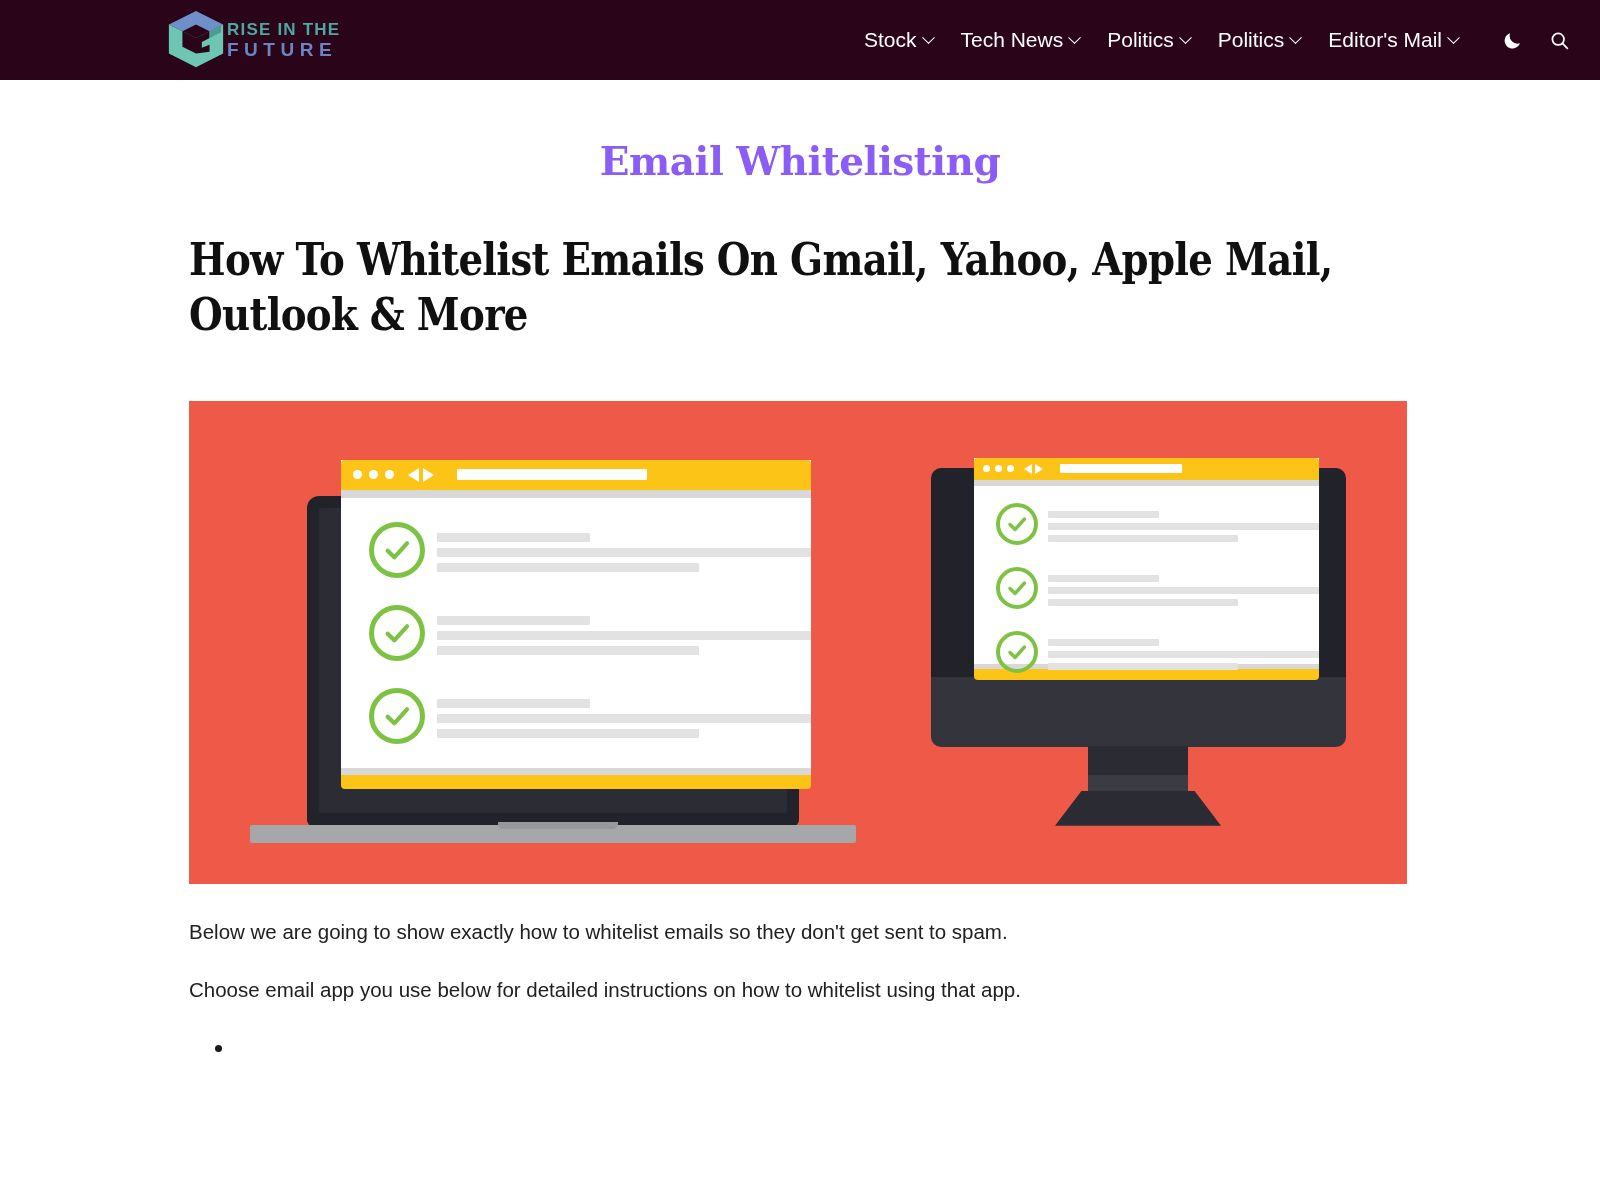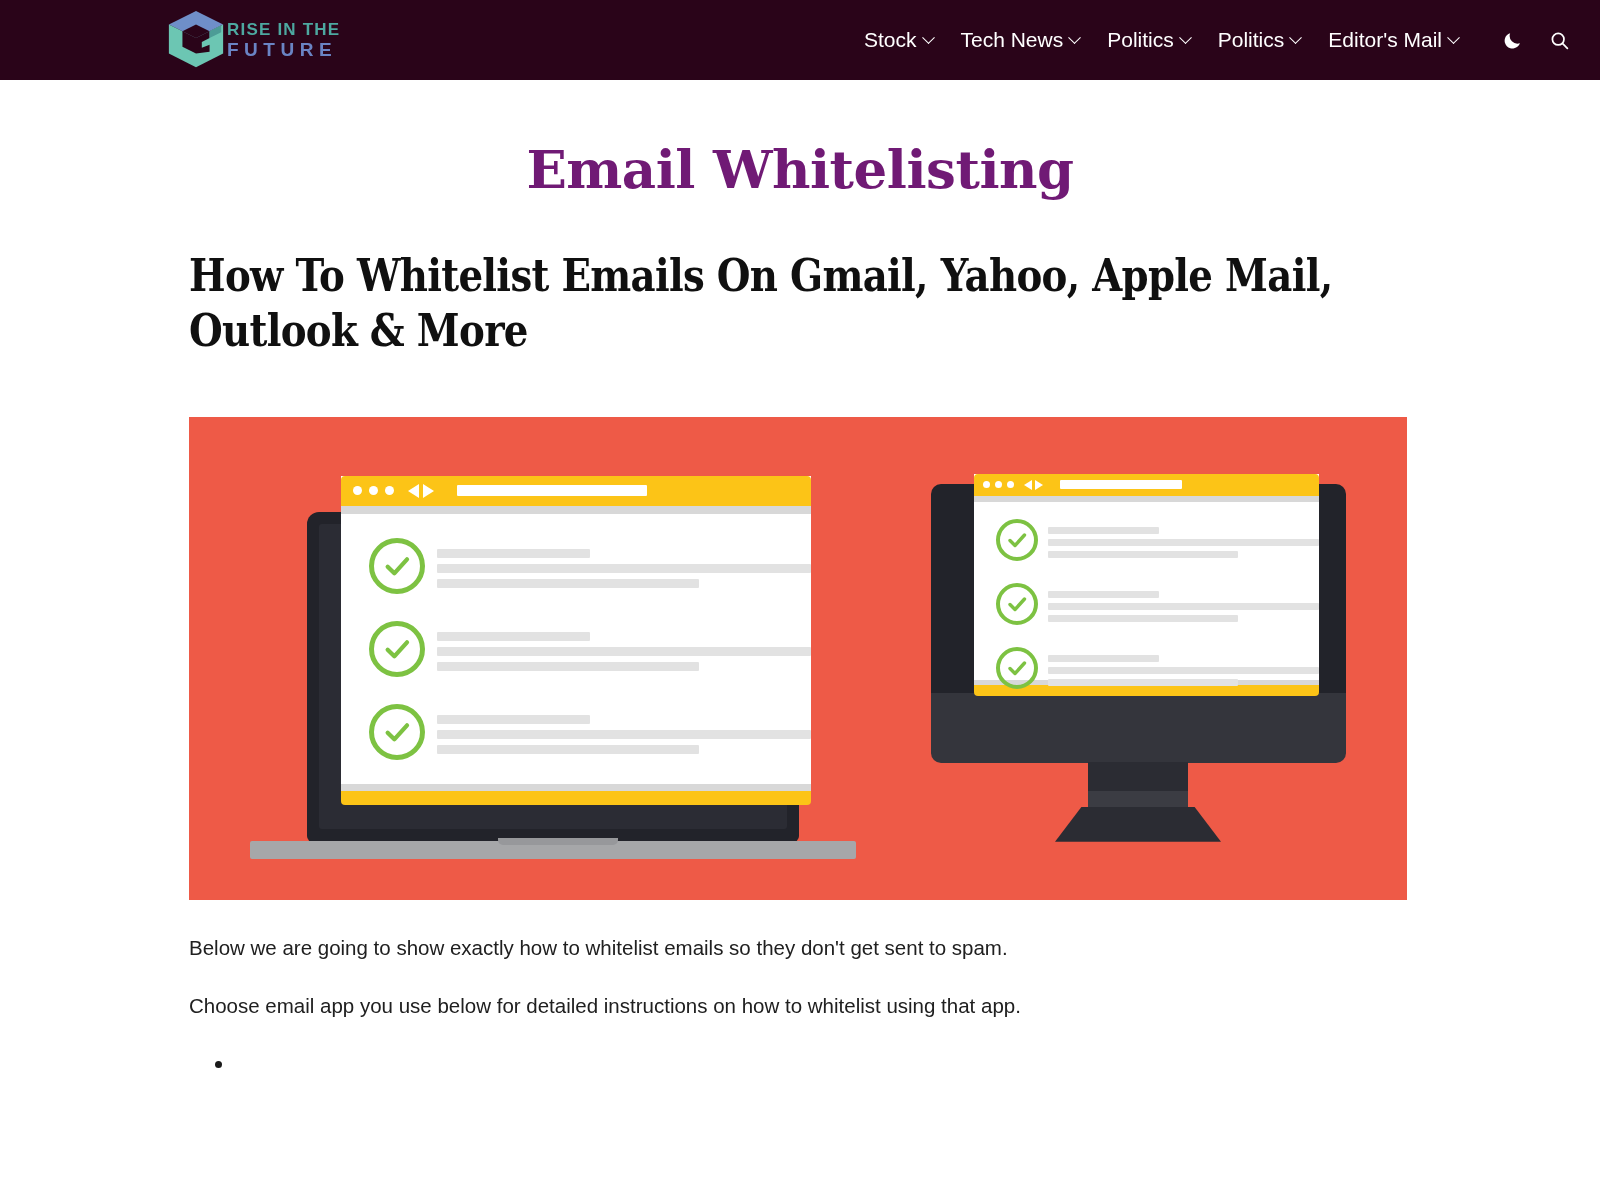--- a/index.html
+++ b/index.html
@@ -87,8 +87,8 @@
     margin-top: 58px;
     font-family: "DejaVu Serif", serif;
     font-weight: bold;
-    font-size: 53px;
-    color: #701a75;
+    font-size: 39px;
+    color: #8b5cf6;
     letter-spacing: -0.5px;
   }
 

